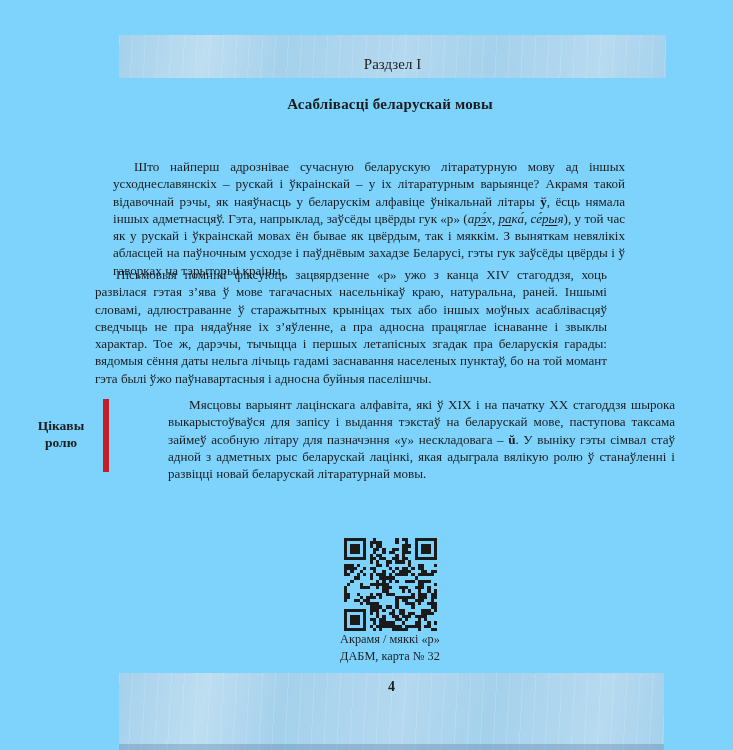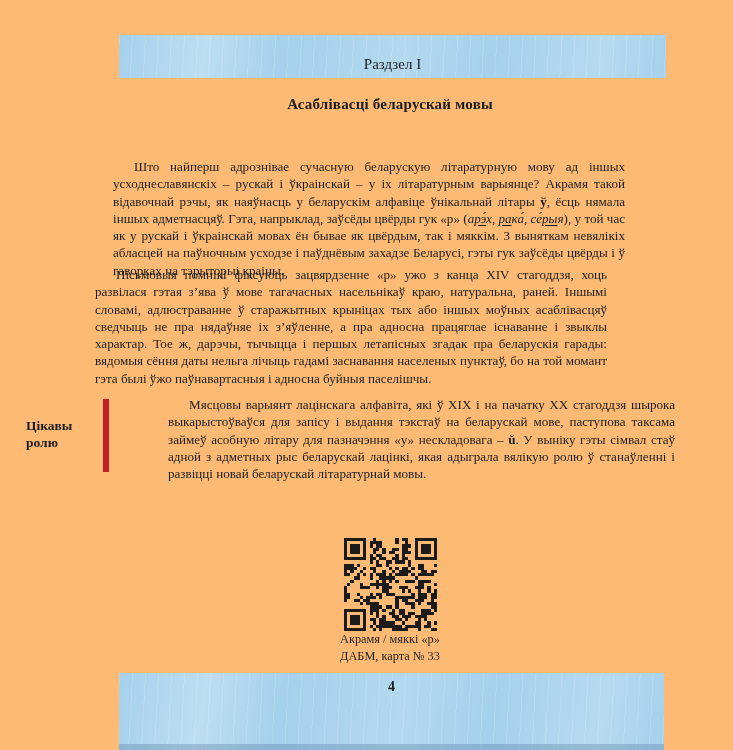--- a/index.html
+++ b/index.html
@@ -10,7 +10,7 @@
   html,body{margin:0;padding:0;background:#ffffff;}
   .page{
     position:relative;width:733px;height:750px;overflow:hidden;
-    background:#fdba74;color:var(--text-ink);
+    background:#7dd3fc;color:var(--text-ink);
     font-family:"Liberation Serif","DejaVu Serif",serif;
   }
   .band{

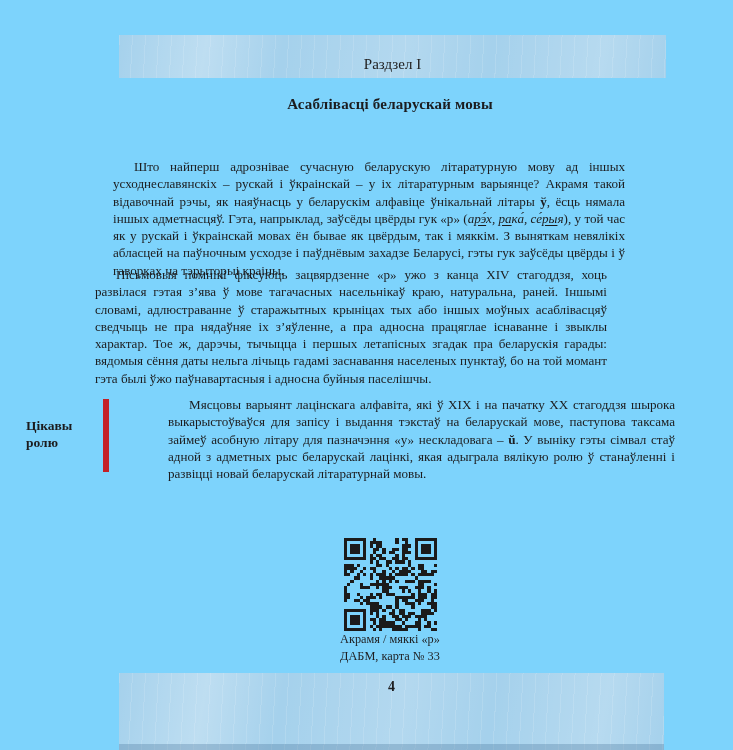--- a/index.html
+++ b/index.html
@@ -41,7 +41,7 @@
   .seg-b{font-weight:bold;}
   .fact-bar{position:absolute;left:103px;top:399px;width:6px;height:73px;background:var(--accent-red);}
   .fact-label{
-    position:absolute;left:26px;top:417px;width:70px;text-align:left;
+    position:absolute;left:26px;top:417px;width:70px;text-align:center;
     font-weight:bold;font-size:13.5px;line-height:17px;
   }
   .fact-text{left:120px;top:396px;width:507px;margin-left:48px;}

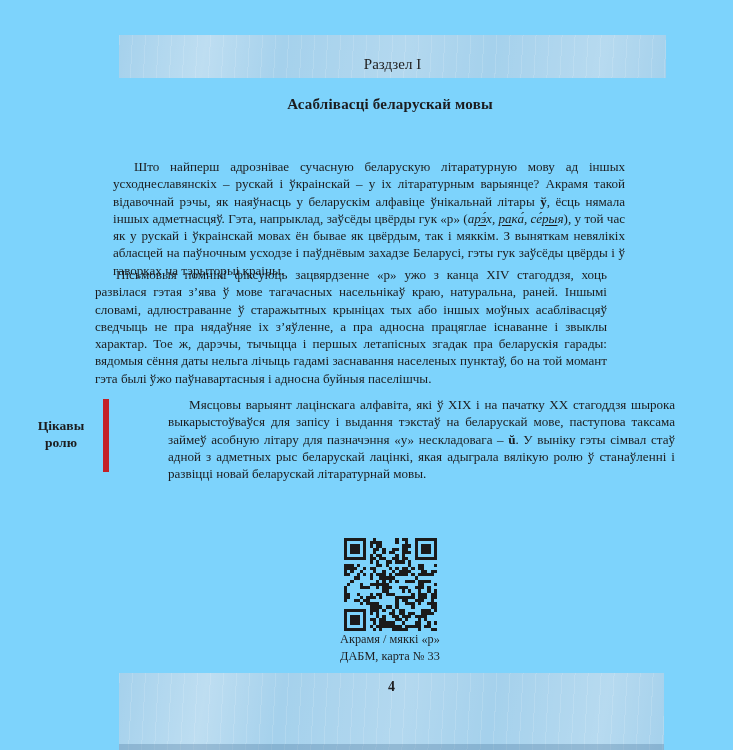--- a/index.html
+++ b/index.html
@@ -503,7 +503,7 @@
 
   <div class="qr-caption">
     <div>Акрамя / мяккі «р»</div>
-    <div>ДАБМ, карта № 33</div>
+    <div>ДАБМ, карта № 32</div>
   </div>
 
   <div class="band footer-band">

